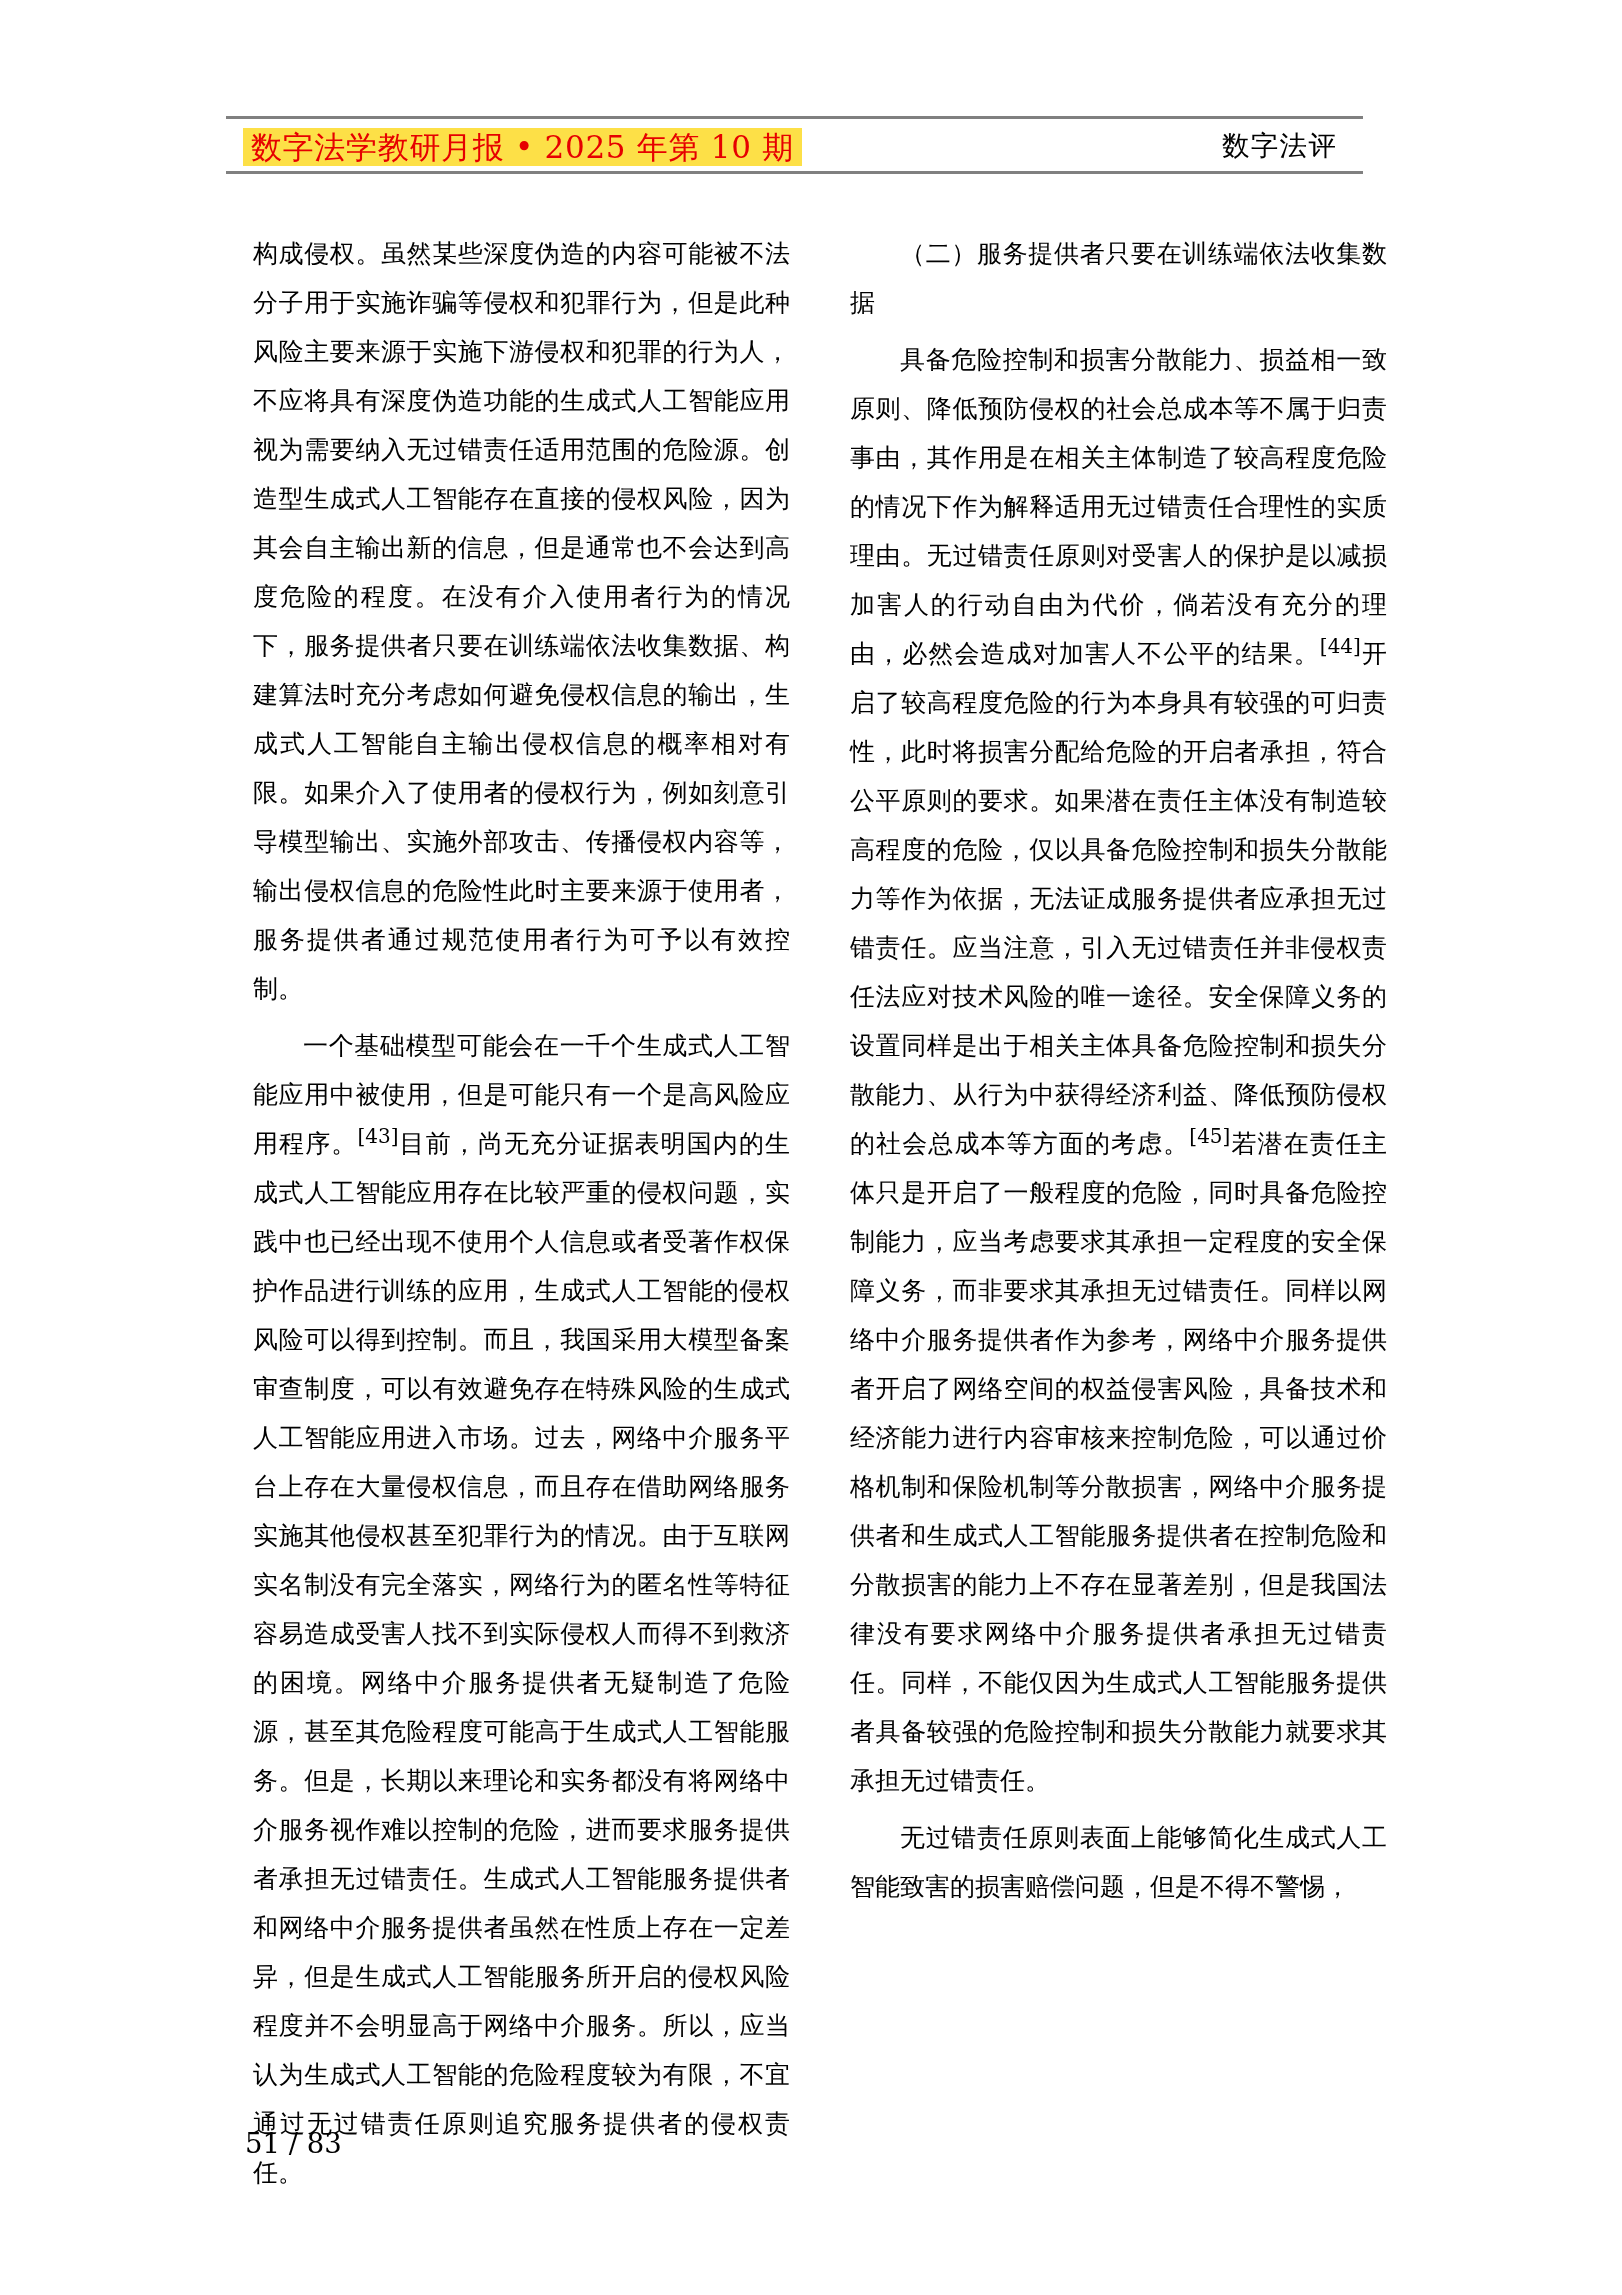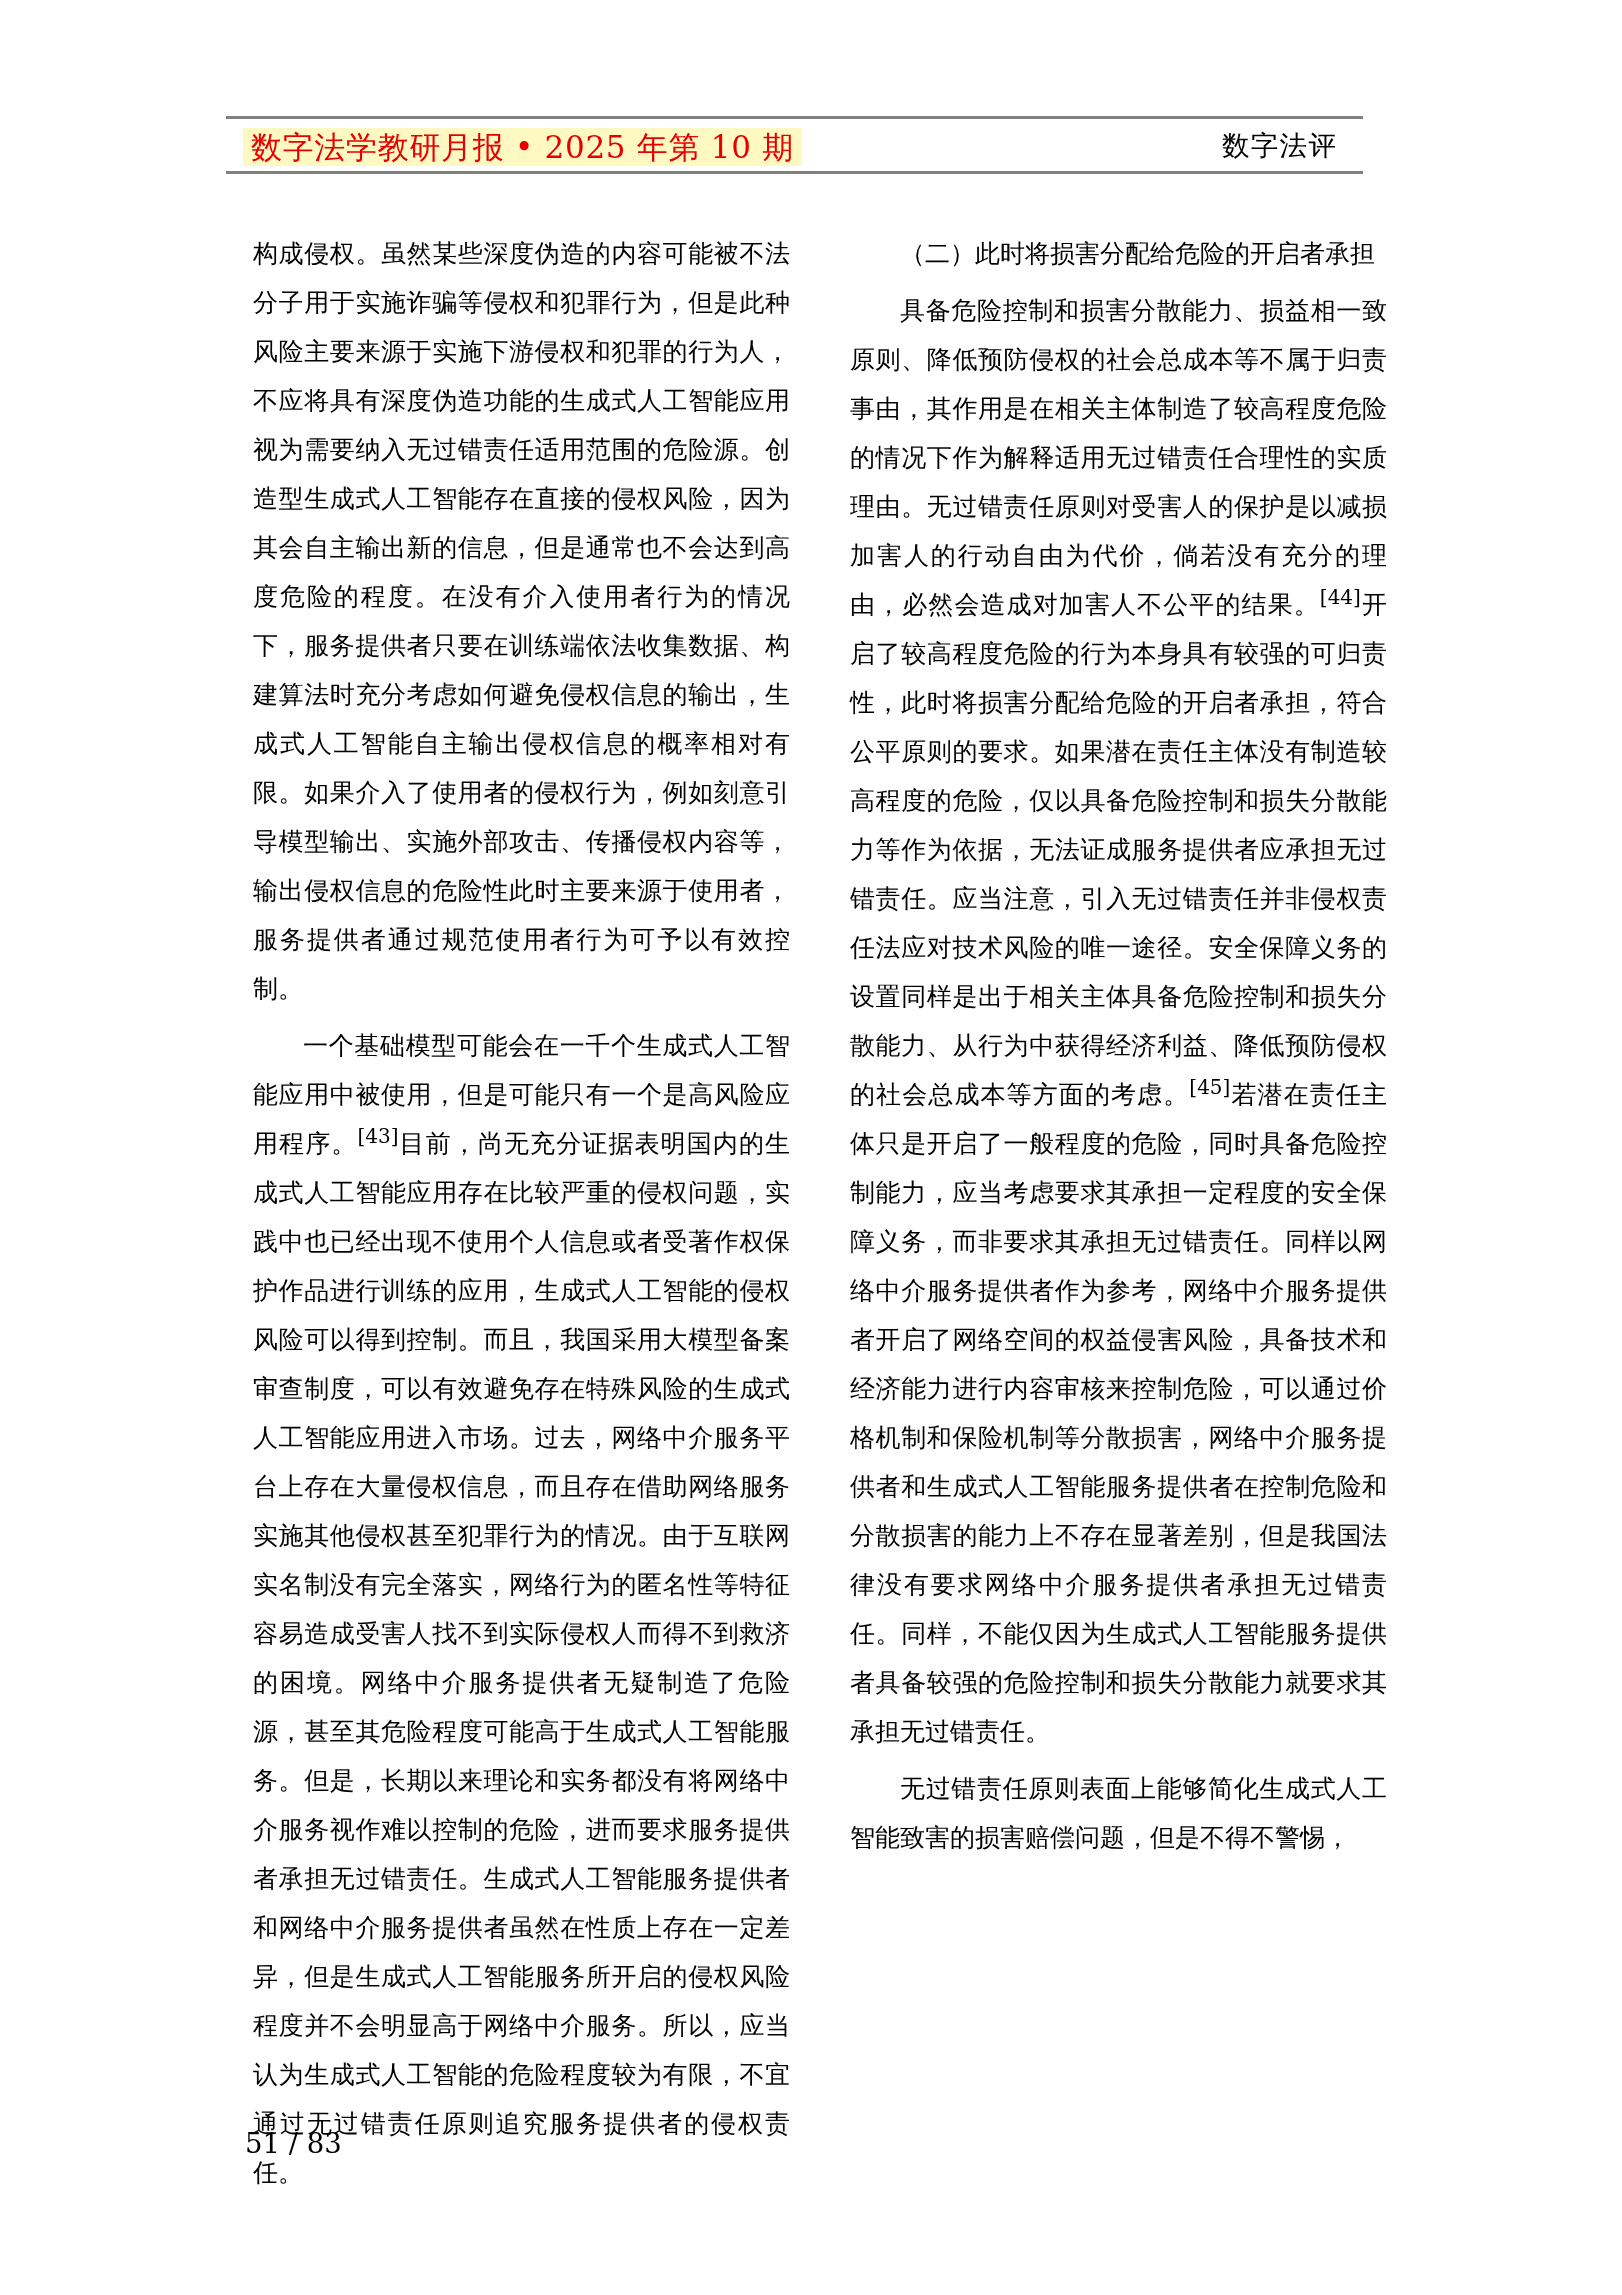--- a/index.html
+++ b/index.html
@@ -30,7 +30,7 @@
     left: 243px;
     top: 128px;
     display: inline-block;
-    background: #fef9c3;
+    background: #fde047;
     color: #e60000;
     font-size: 31px;
     line-height: 38px;

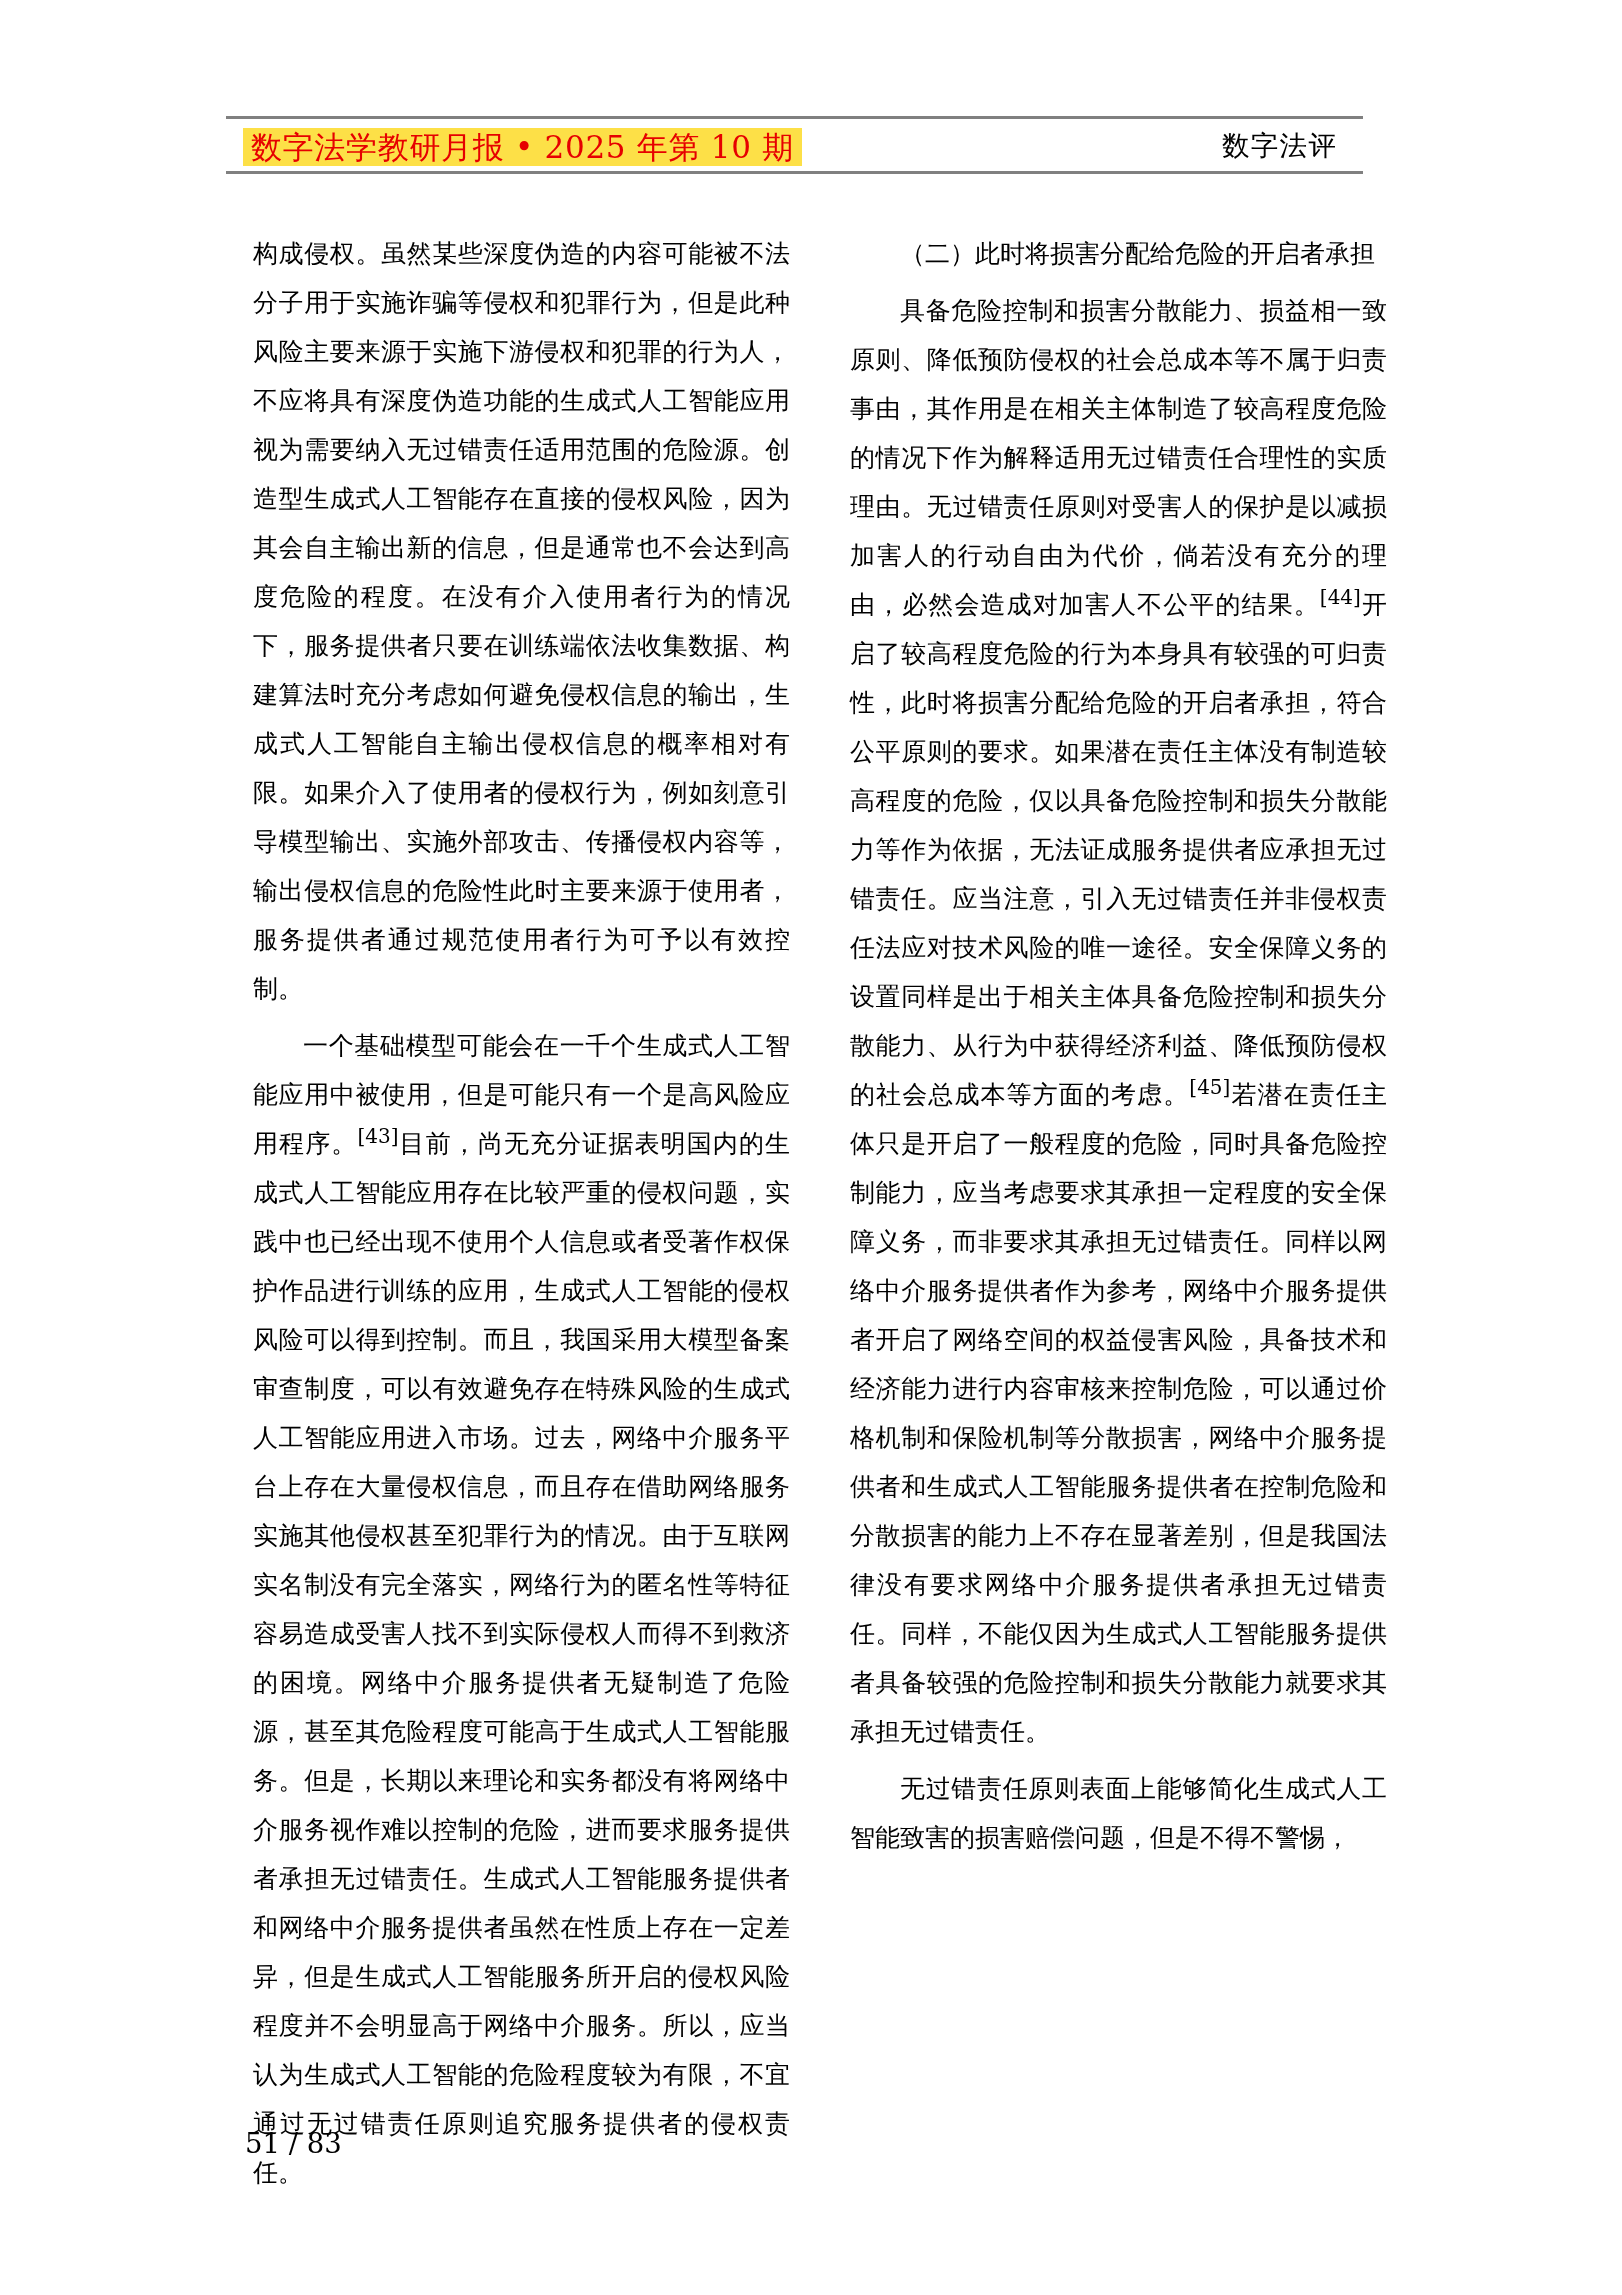--- a/index.html
+++ b/index.html
@@ -97,7 +97,7 @@
   </div>
 
   <div class="col col-right">
-    <p>（二）此时将损害分配给危险的开启者承担</p>
+    <p>（二）服务提供者只要在训练端依法收集数据</p>
     <p><span>具备危险控制和损害分散能力、损益相一致原则、降低预防侵权的社会总成本等不属于归责事由，其作用是在相关主体制造了较高程度危险的情况下作为解释适用无过错责任合理性的实质理由。无过错责任原则对受害人的保护是以减损加害人的行动自由为代价，倘若没有充分的理由，必然会造成对加害人不公平的结果。</span><sup class="fnmark">[44]</sup><span>开启了较高程度危险的行为本身具有较强的可归责性，此时将损害分配给危险的开启者承担，符合公平原则的要求。如果潜在责任主体没有制造较高程度的危险，仅以具备危险控制和损失分散能力等作为依据，无法证成服务提供者应承担无过错责任。应当注意，引入无过错责任并非侵权责任法应对技术风险的唯一途径。安全保障义务的设置同样是出于相关主体具备危险控制和损失分散能力、从行为中获得经济利益、降低预防侵权的社会总成本等方面的考虑。</span><sup class="fnmark">[45]</sup><span>若潜在责任主体只是开启了一般程度的危险，同时具备危险控制能力，应当考虑要求其承担一定程度的安全保障义务，而非要求其承担无过错责任。同样以网络中介服务提供者作为参考，网络中介服务提供者开启了网络空间的权益侵害风险，具备技术和经济能力进行内容审核来控制危险，可以通过价格机制和保险机制等分散损害，网络中介服务提供者和生成式人工智能服务提供者在控制危险和分散损害的能力上不存在显著差别，但是我国法律没有要求网络中介服务提供者承担无过错责任。同样，不能仅因为生成式人工智能服务提供者具备较强的危险控制和损失分散能力就要求其承担无过错责任。</span></p>
     <p>无过错责任原则表面上能够简化生成式人工智能致害的损害赔偿问题，但是不得不警惕，</p>
   </div>

